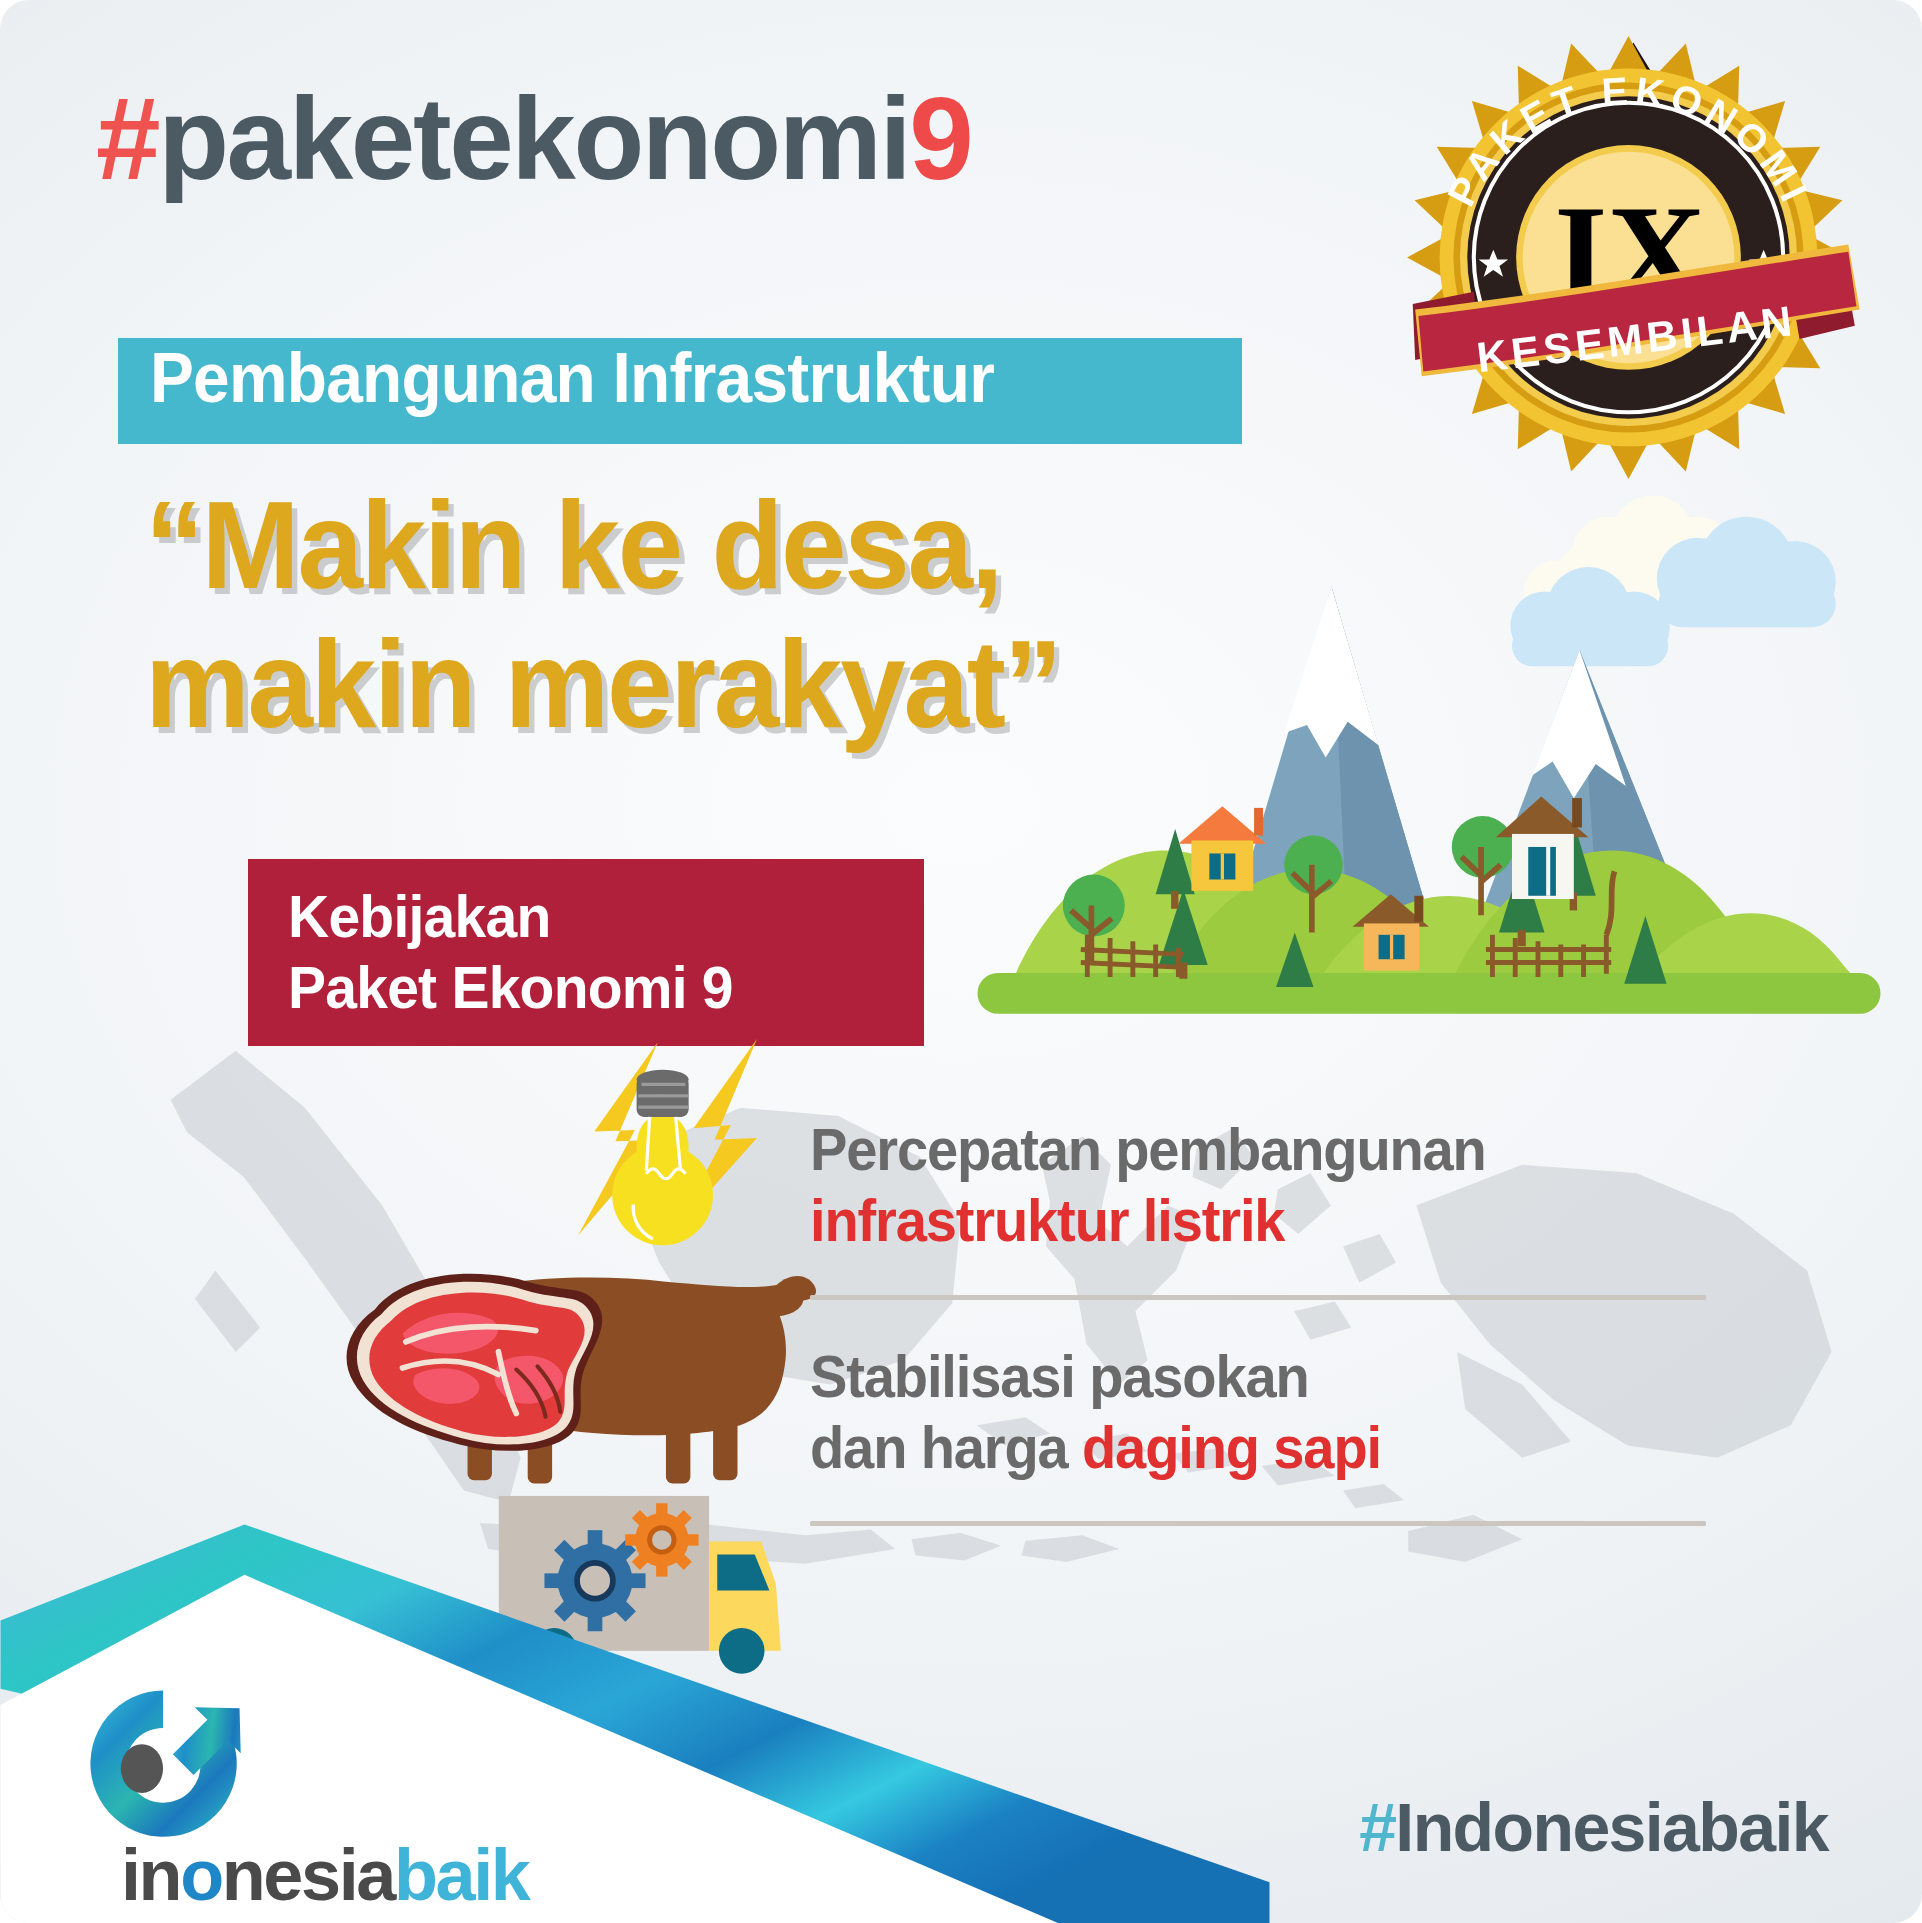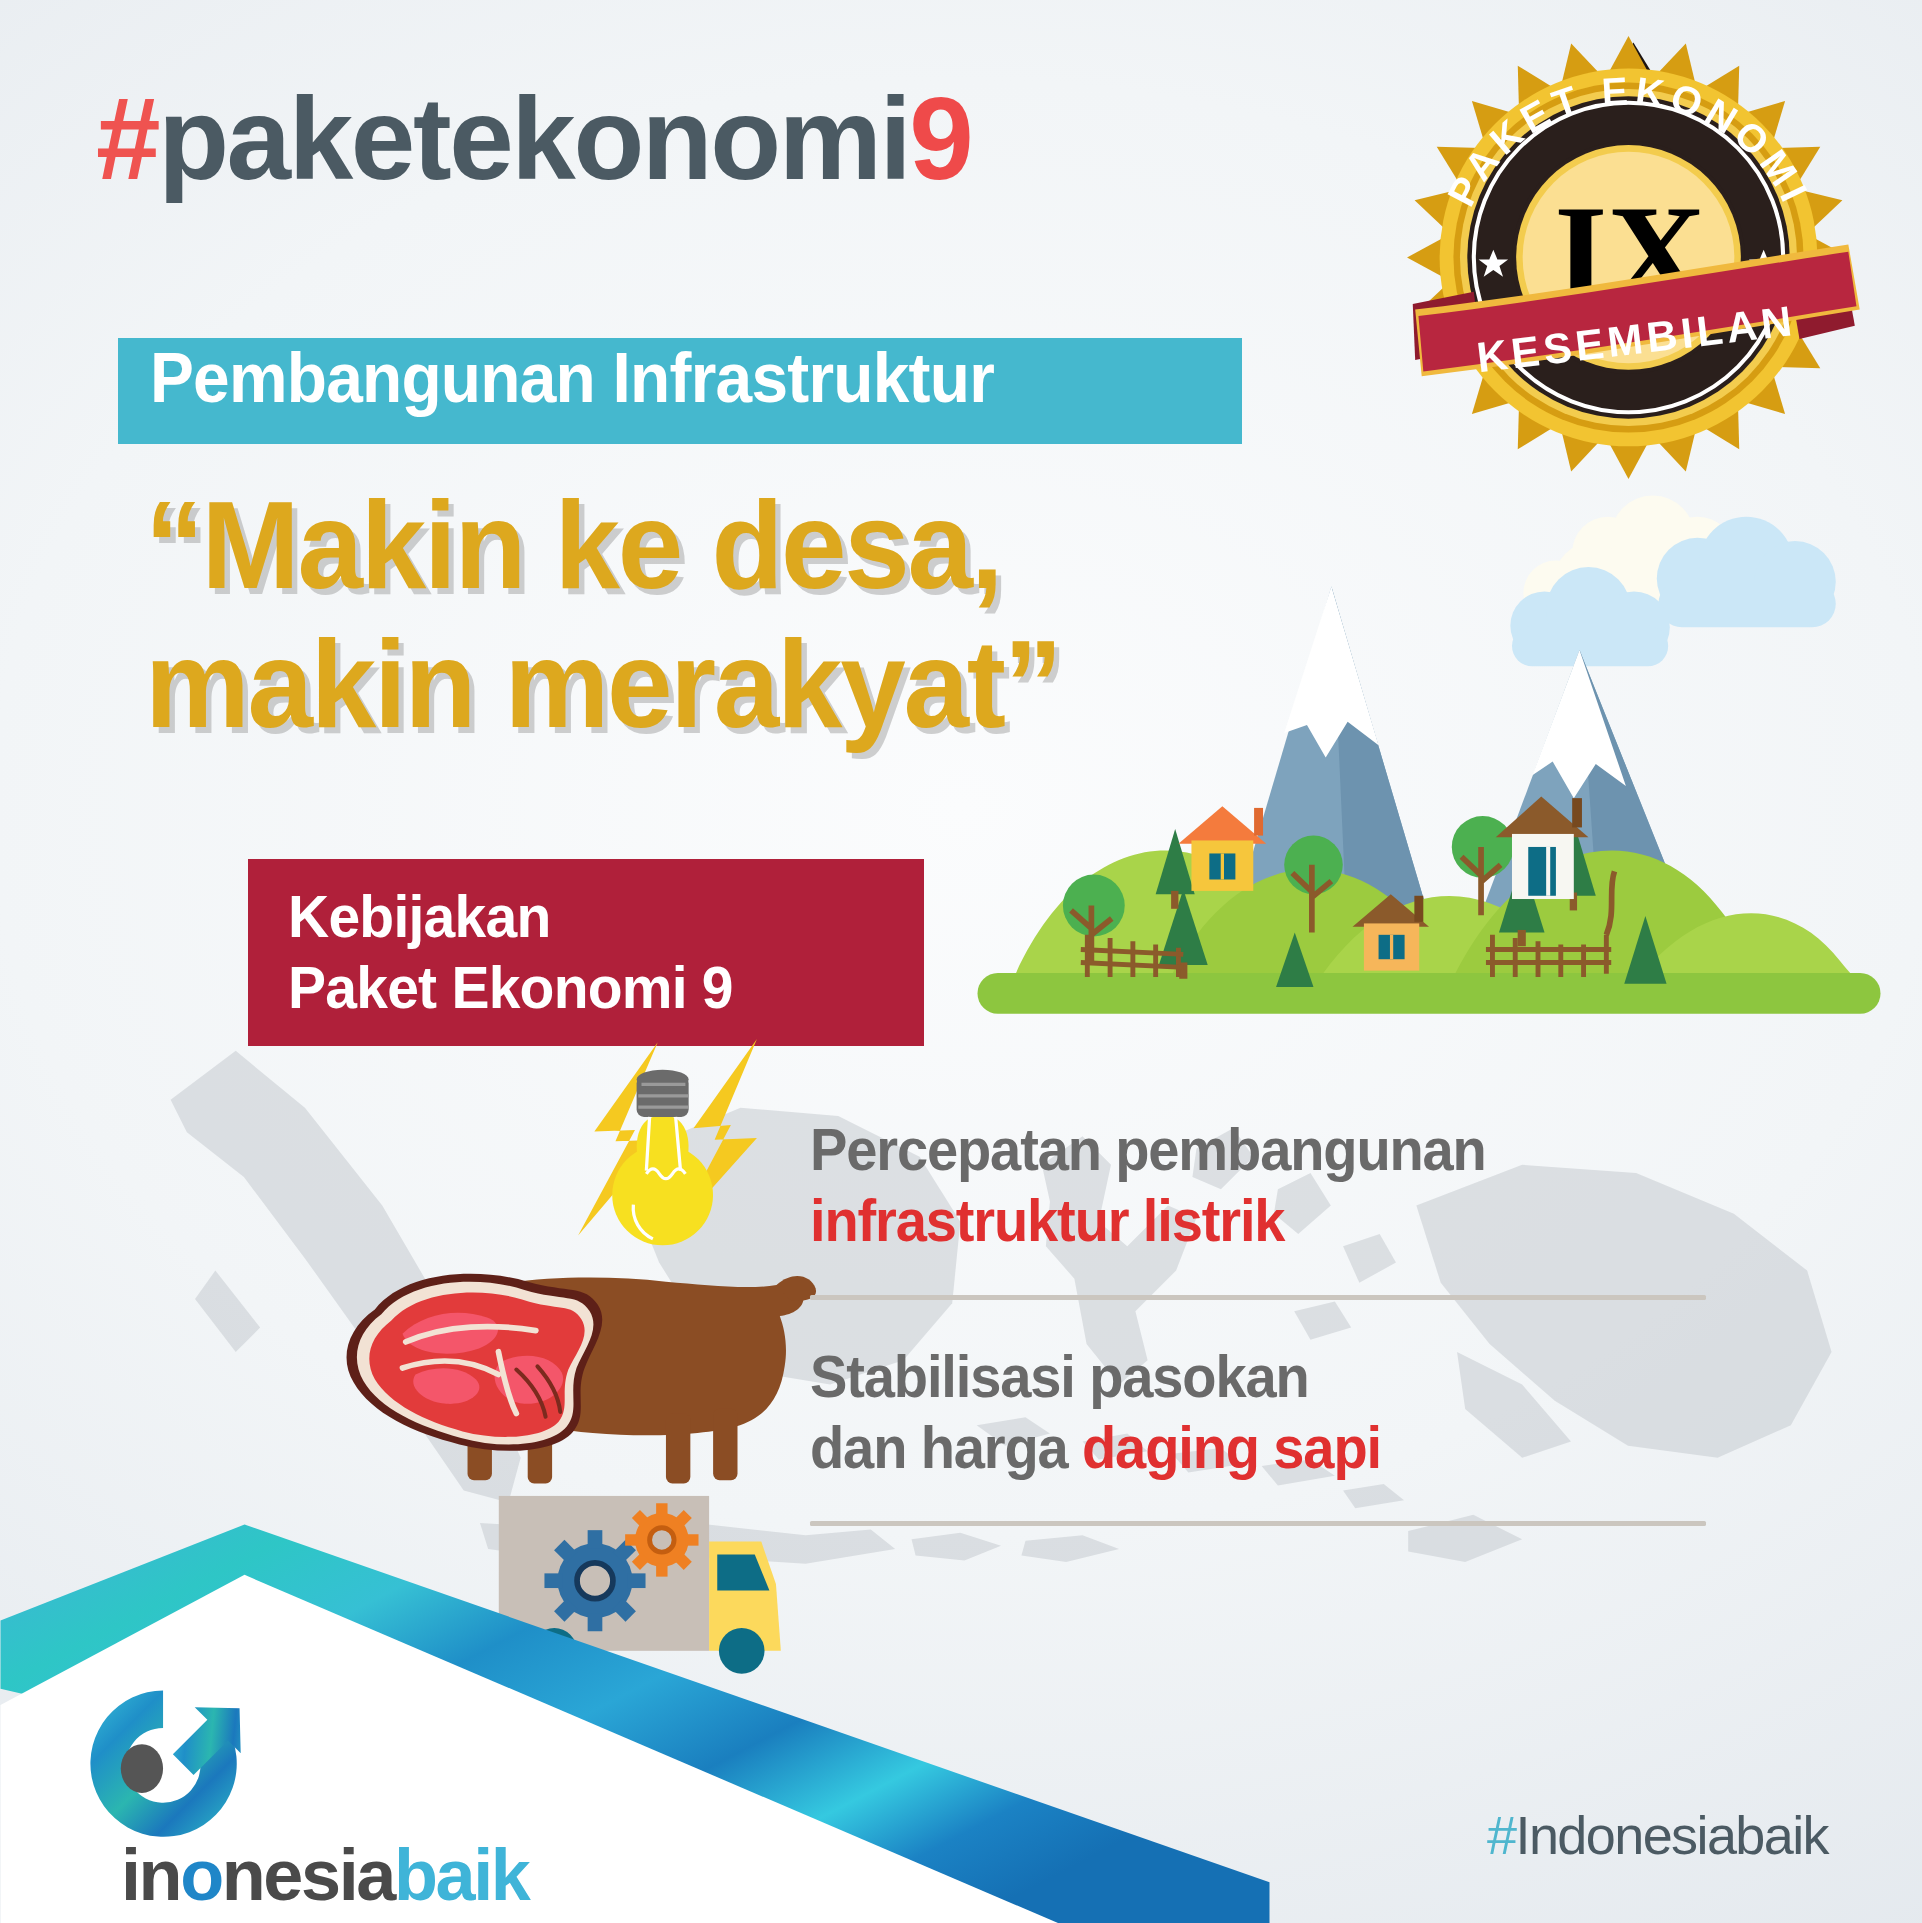--- a/index.html
+++ b/index.html
@@ -12,6 +12,7 @@
     overflow:hidden;
     background:
       radial-gradient(ellipse 120% 90% at 50% 42%, #fbfcfd 0%, #f2f5f7 42%, #e4e9ee 78%, #dde3e9 100%);
+    border-radius: 29px;
   }
 
   

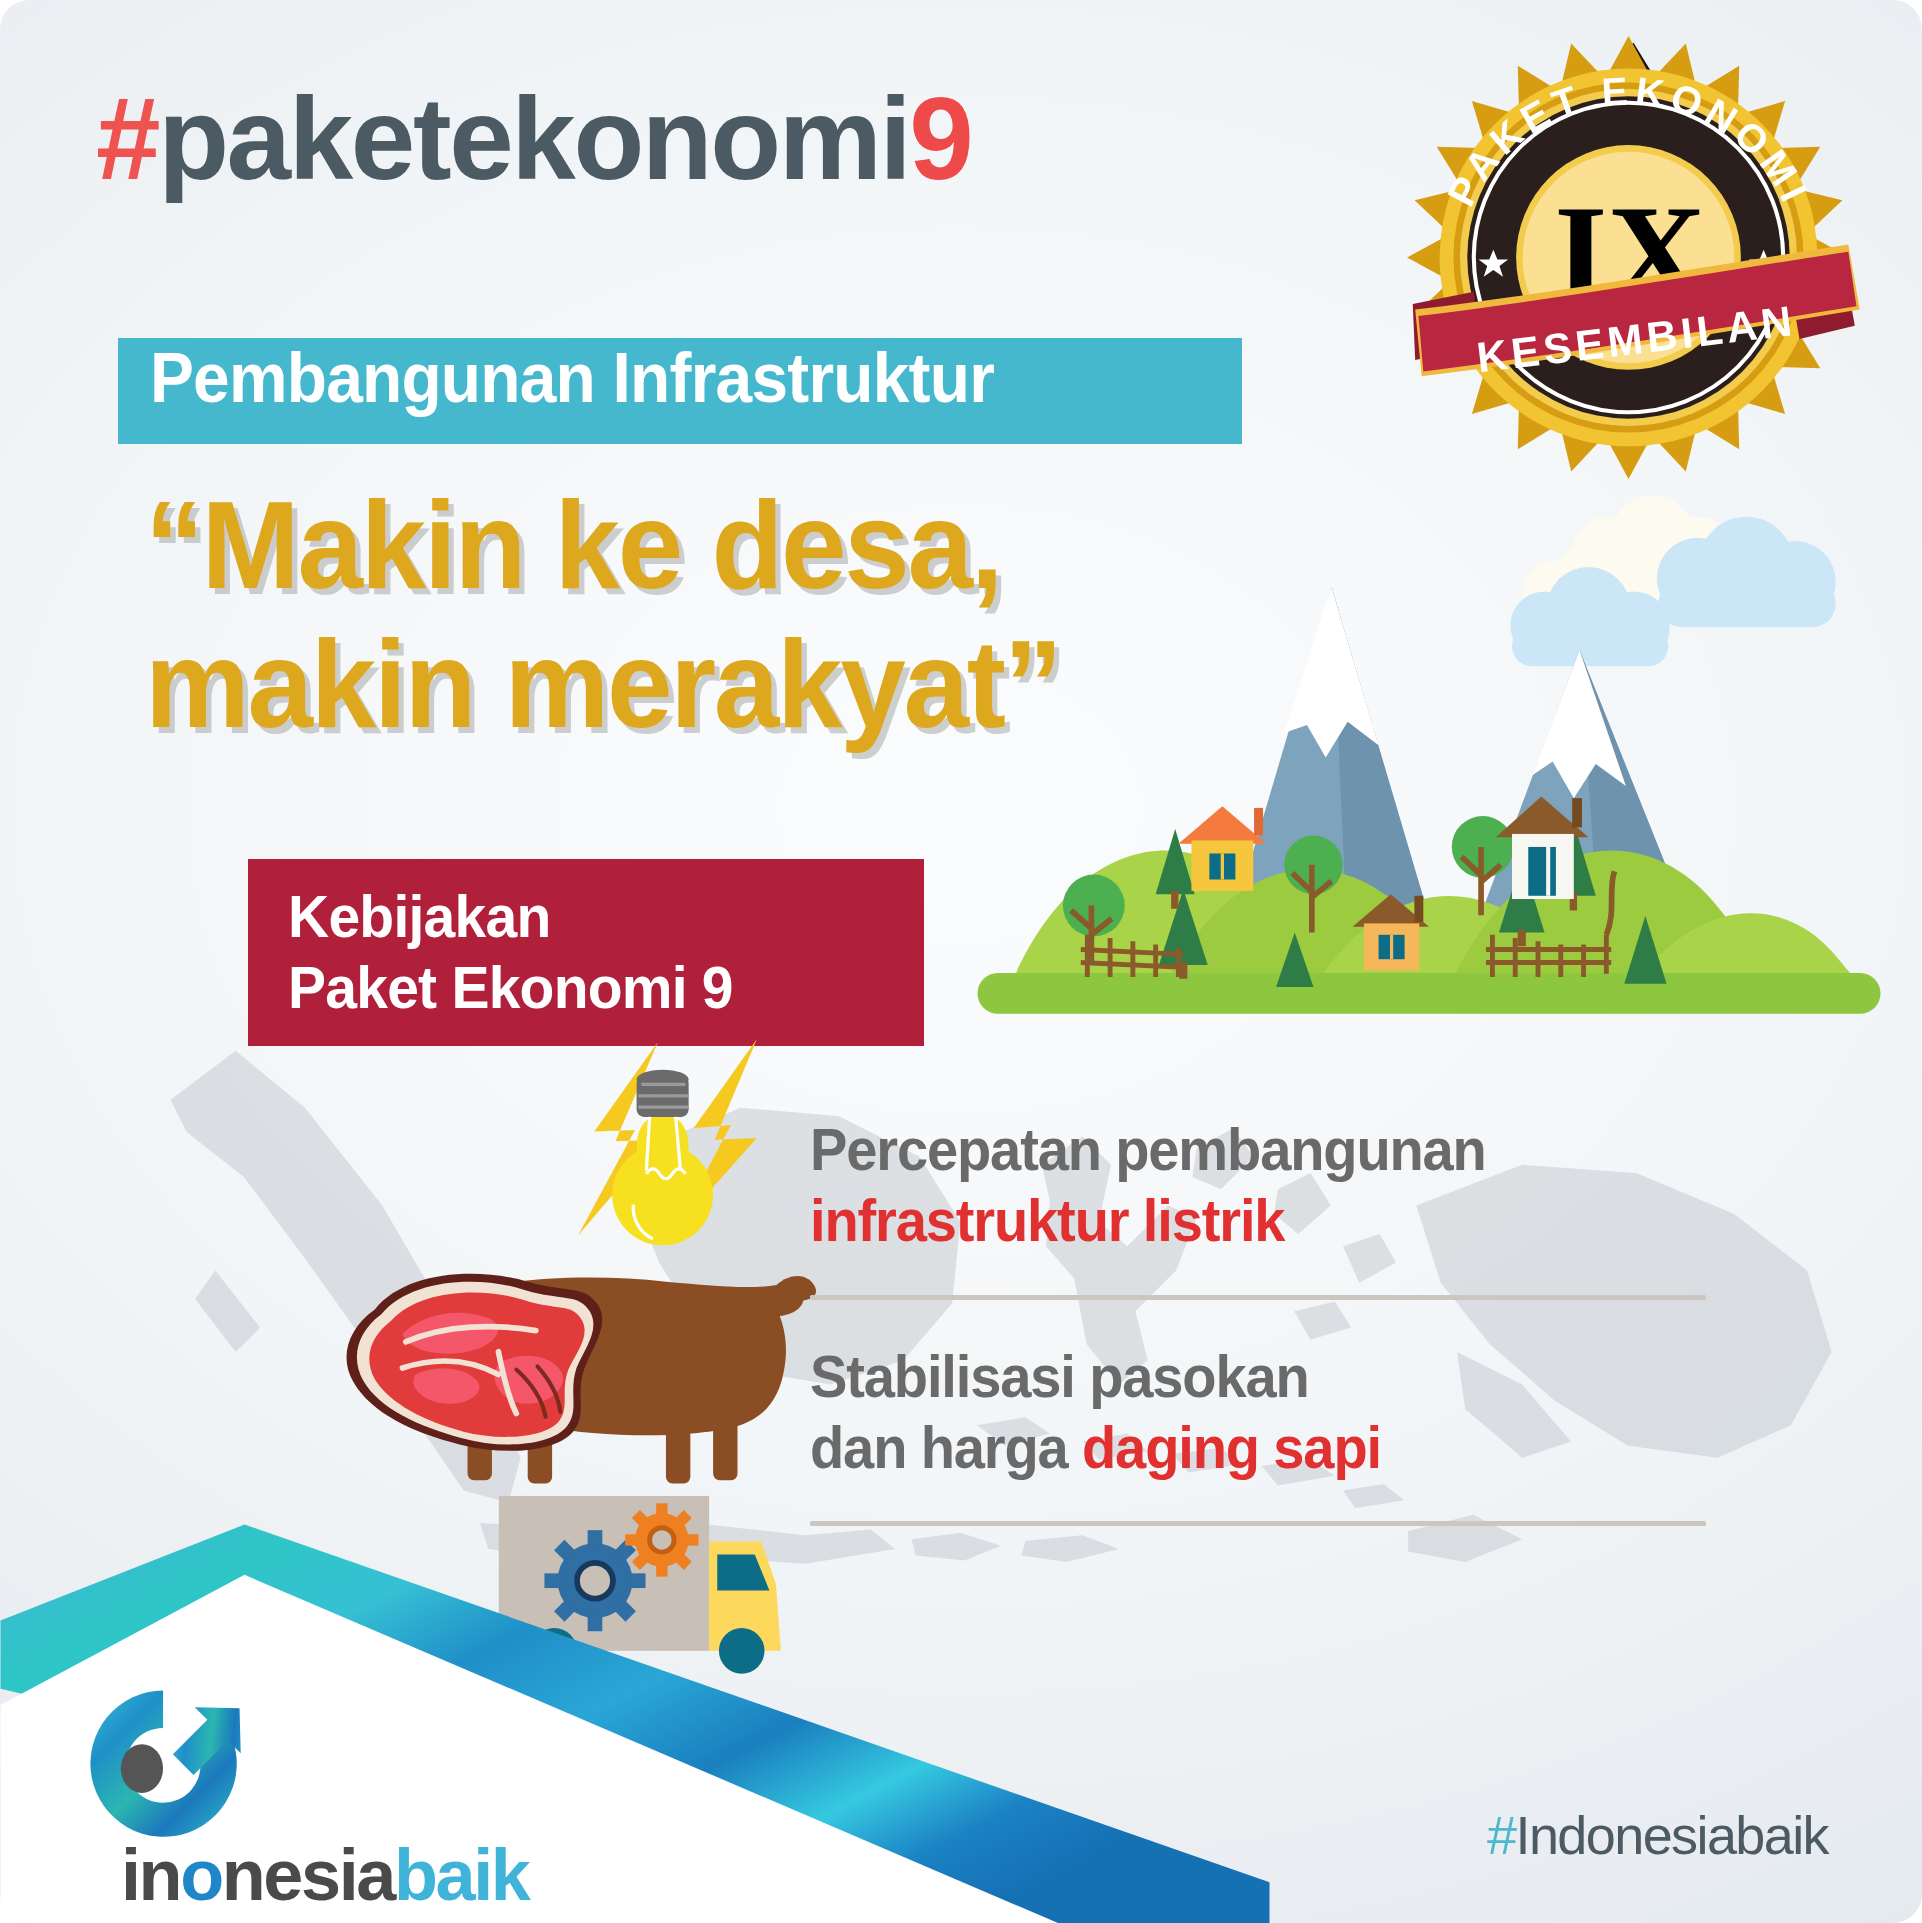--- a/index.html
+++ b/index.html
@@ -92,7 +92,7 @@
   
   #hashtag-footer {
     position:absolute; right:94px; bottom:57px;
-    font-size:54px; font-weight:400; letter-spacing:-1.6px;
+    font-size:68px; font-weight:700; letter-spacing:-1.6px;
     color:#4b5a63; white-space:nowrap;
   }
   #hashtag-footer .hash { color:#4fb6ce; }

